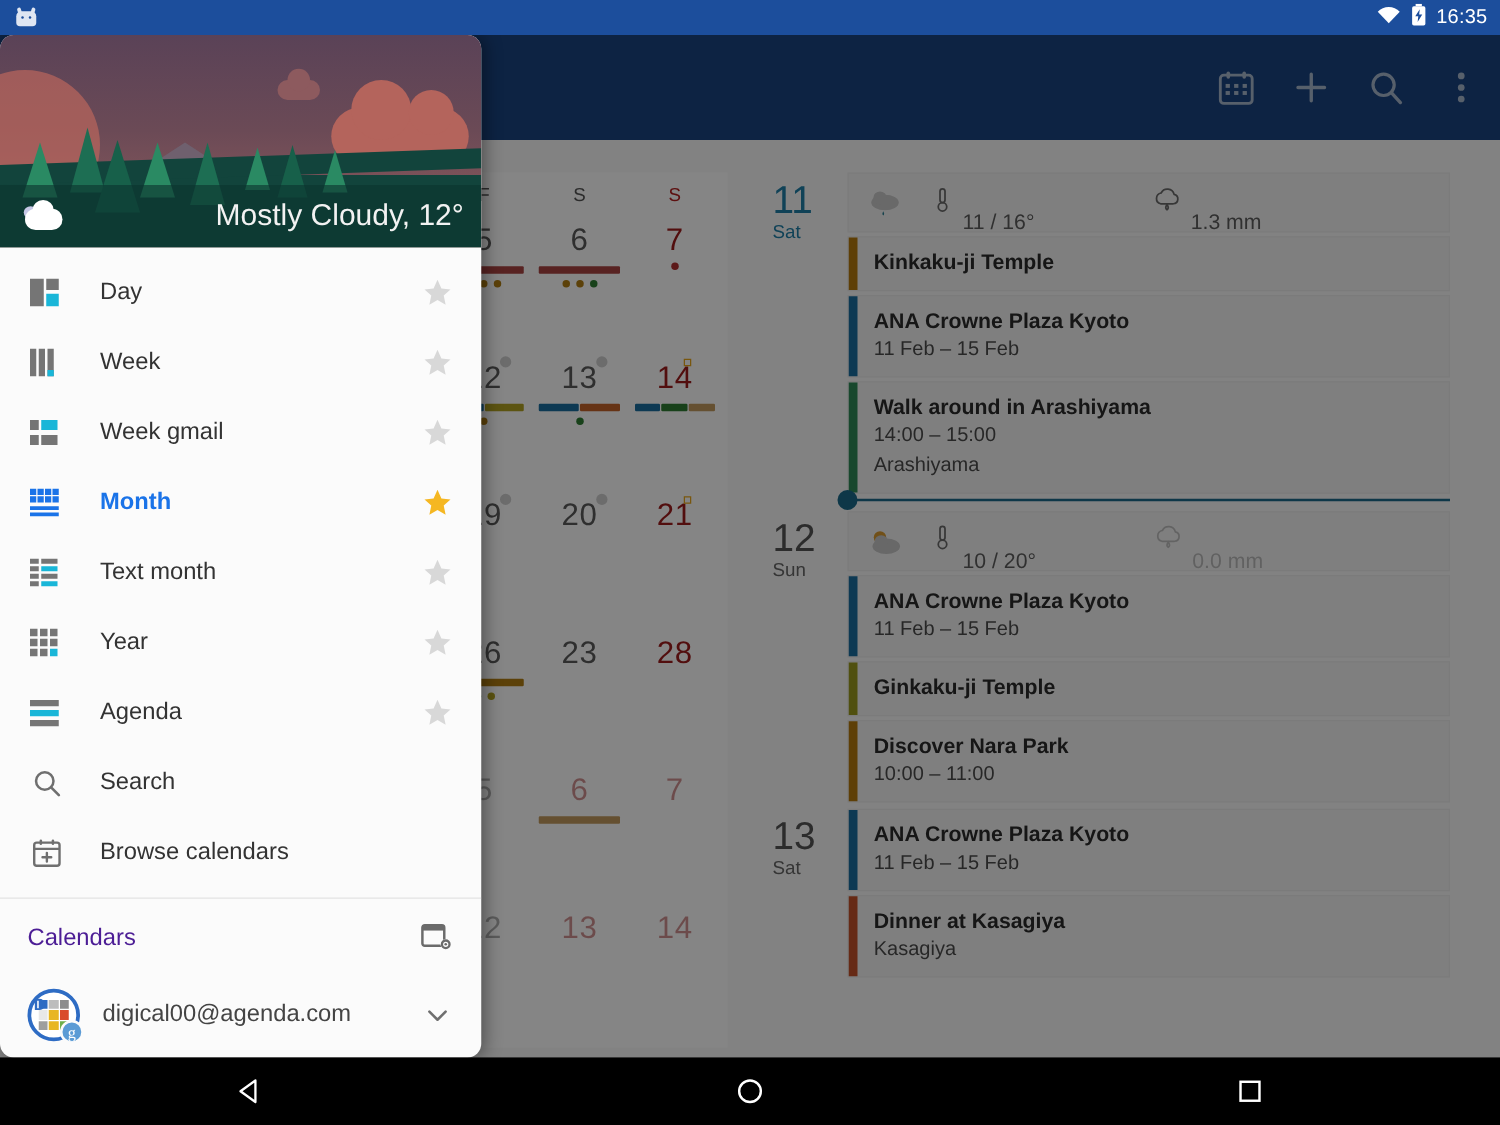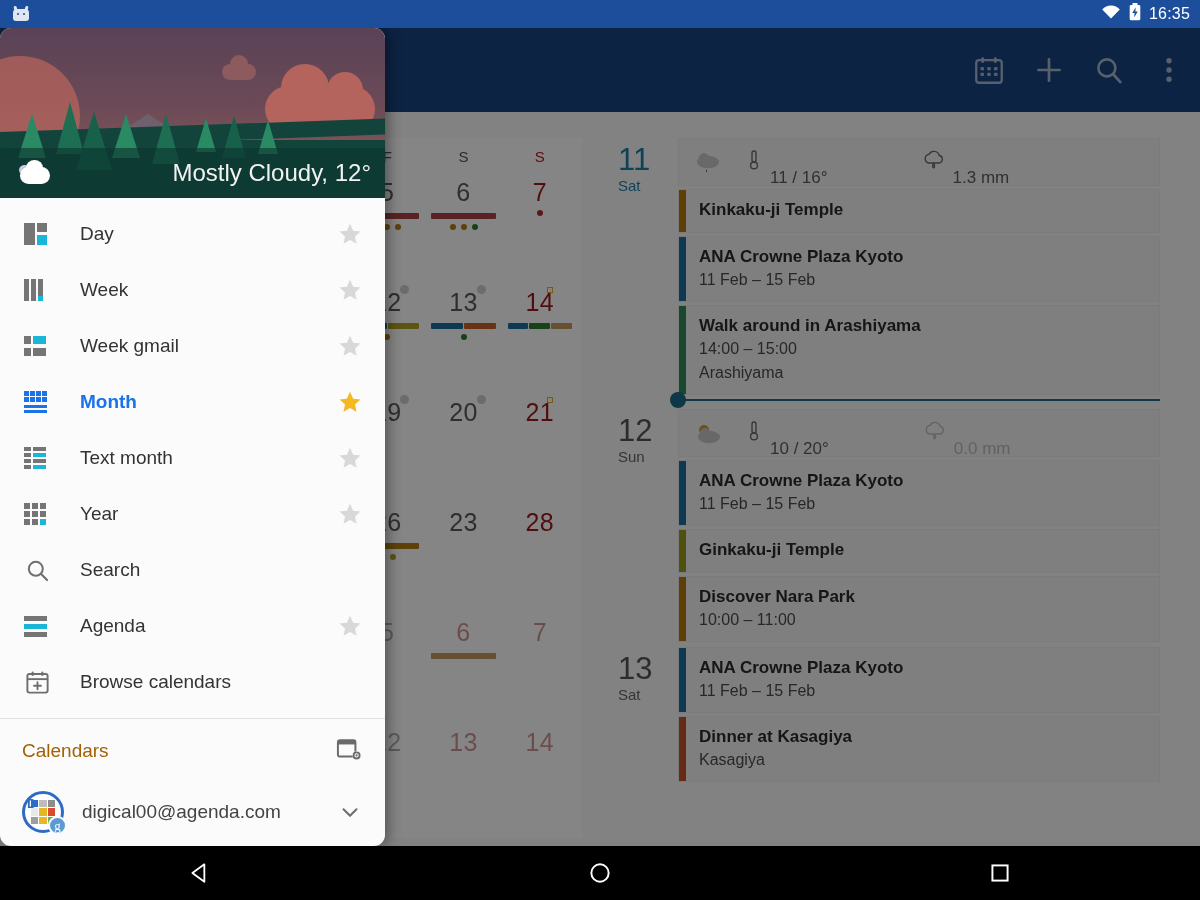--- a/index.html
+++ b/index.html
@@ -824,15 +824,6 @@
         </div>
         <div class="drow">
           <span class="dicon">
-            <svg width="27" height="27" viewBox="0 0 24 24">
-              <circle cx="10.5" cy="10.5" r="6.2" fill="none" stroke="#6f6f6f" stroke-width="1.8"></circle>
-              <path d="M15.2 15.2 L20.5 20.5" stroke="#6f6f6f" stroke-width="1.9" stroke-linecap="round"></path>
-            </svg>
-          </span>
-          <span class="dlabel">Search</span>
-        </div>
-        <div class="drow">
-          <span class="dicon">
             <span class="vico">
               <i style="left: 0px; top: 1px; width: 23px; height: 5px;"></i>
               <i class="cy" style="left: 0px; top: 9px; width: 23px; height: 5px;"></i>
@@ -845,6 +836,15 @@
               <path d="M12 2.6 L14.9 9 L21.6 9.7 L16.6 14.3 L18 21 L12 17.6 L6 21 L7.4 14.3 L2.4 9.7 L9.1 9 Z" fill="#d8d8d8"></path>
             </svg>
           </span>
+        </div>
+        <div class="drow">
+          <span class="dicon">
+            <svg width="27" height="27" viewBox="0 0 24 24">
+              <circle cx="10.5" cy="10.5" r="6.2" fill="none" stroke="#6f6f6f" stroke-width="1.8"></circle>
+              <path d="M15.2 15.2 L20.5 20.5" stroke="#6f6f6f" stroke-width="1.9" stroke-linecap="round"></path>
+            </svg>
+          </span>
+          <span class="dlabel">Search</span>
         </div>
         <div class="drow">
           <span class="dicon">

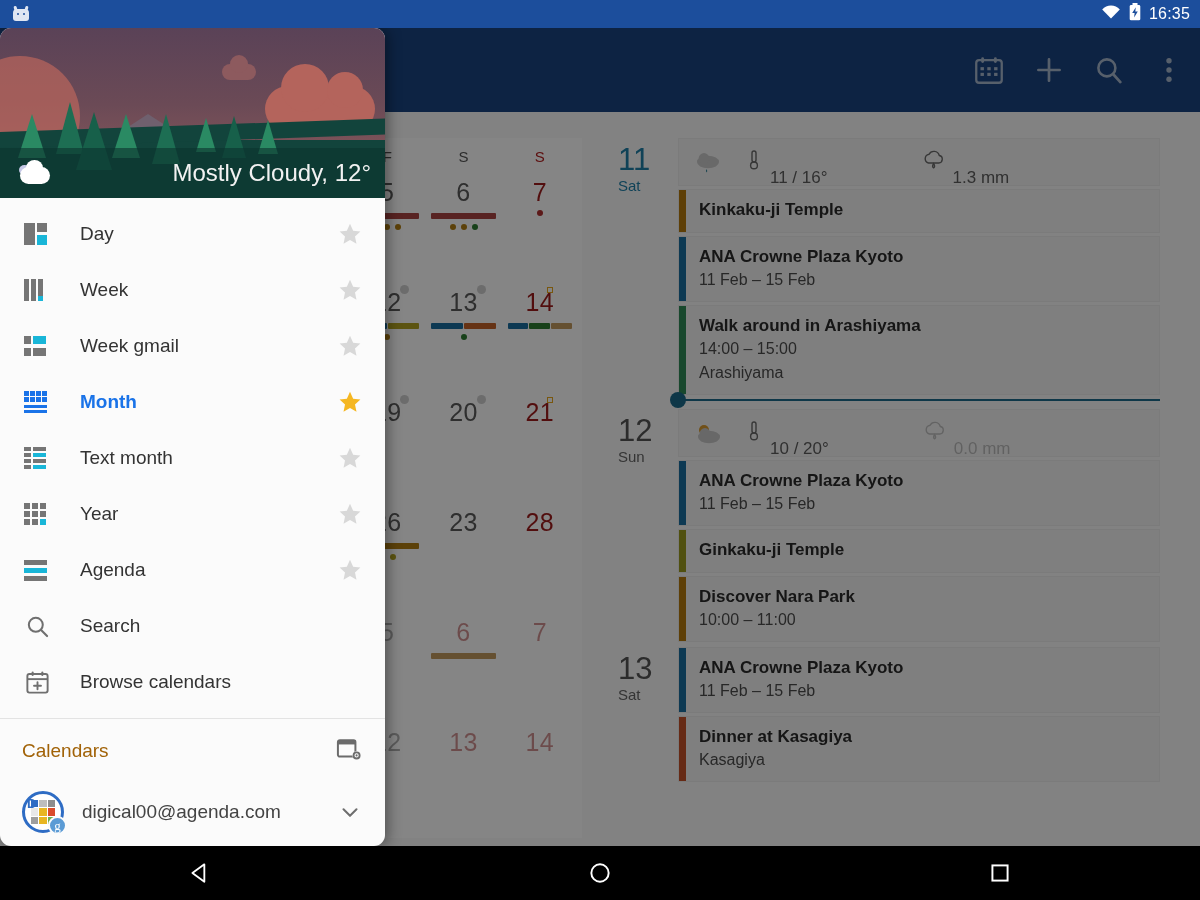--- a/index.html
+++ b/index.html
@@ -239,7 +239,7 @@
     height: 64px; display: flex; align-items: center; justify-content: space-between;
     padding: 0 22px;
   }
-  .calhead .t { font-size: 19px; color: #a16207; }
+  .calhead .t { font-size: 19px; color: #4c1d95; }
   .acct {
     height: 58px; display: flex; align-items: center; padding: 0 22px; gap: 18px;
   }

